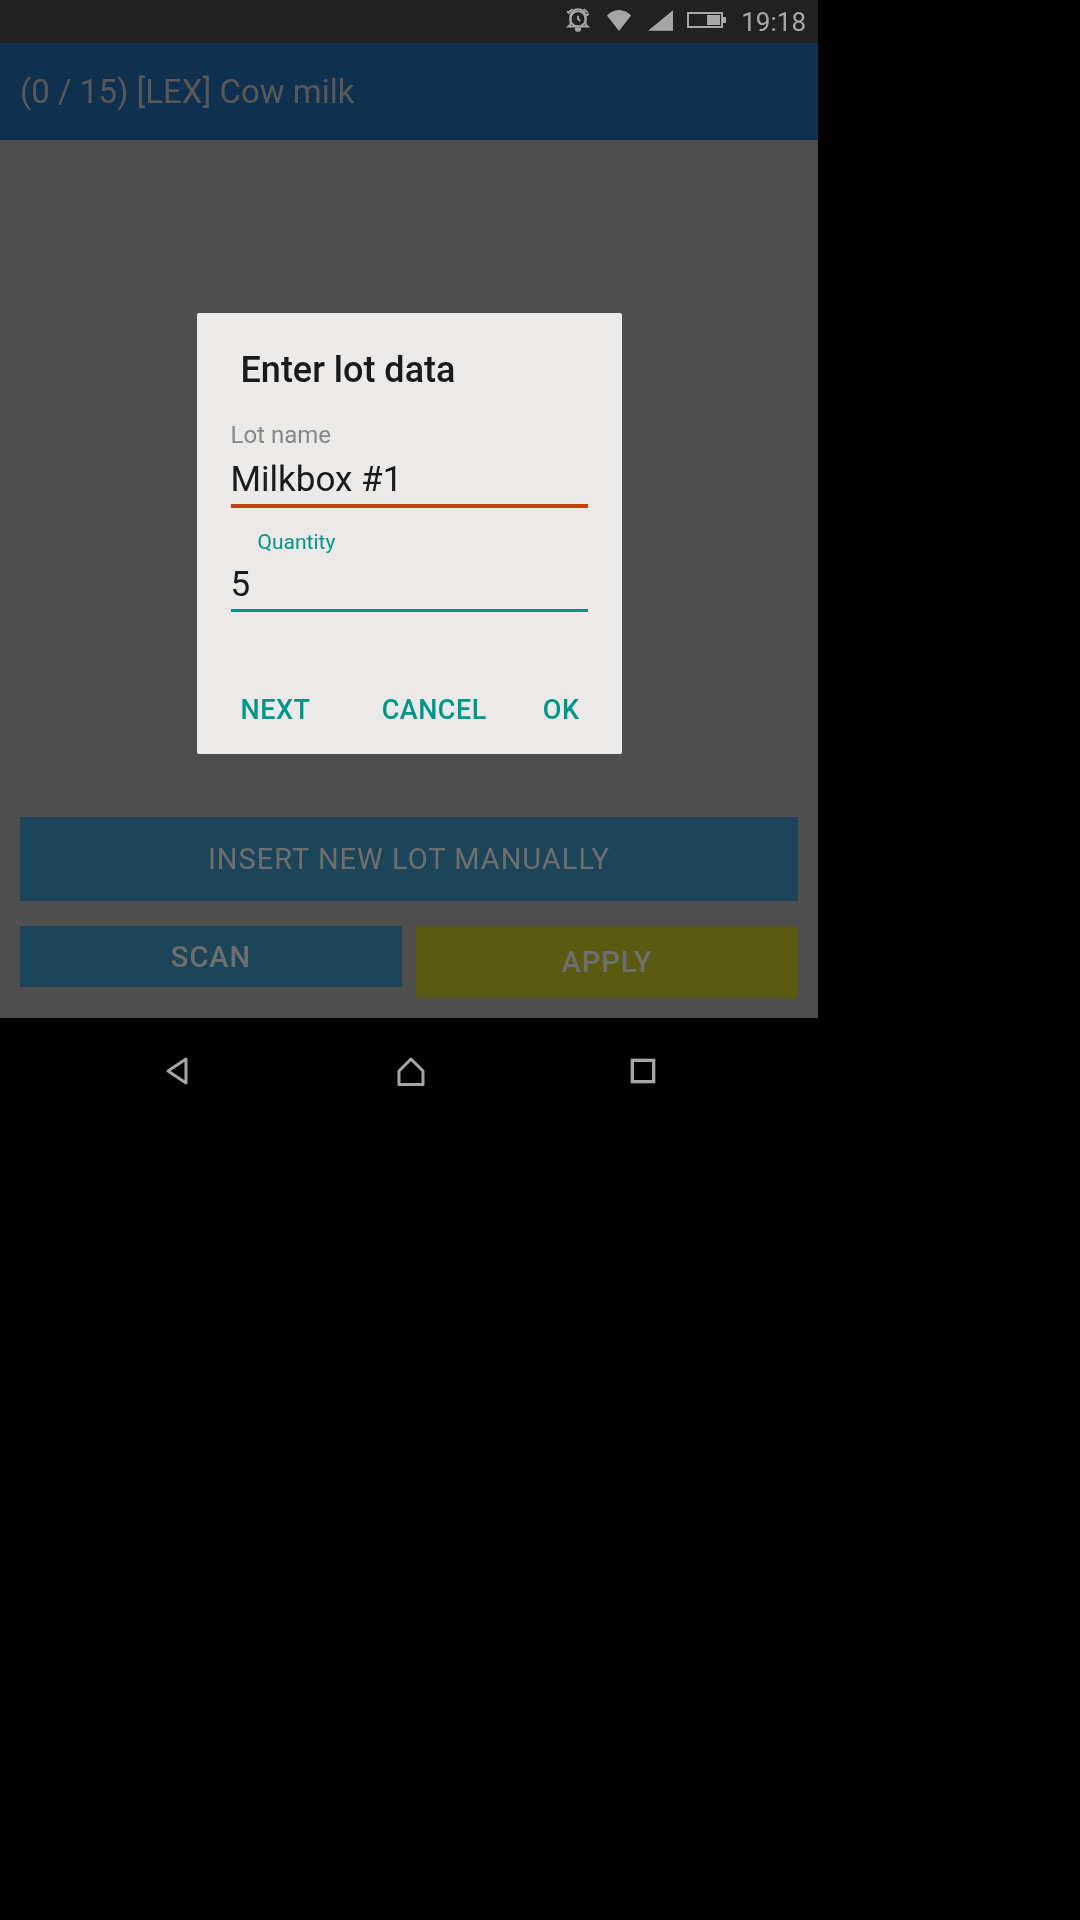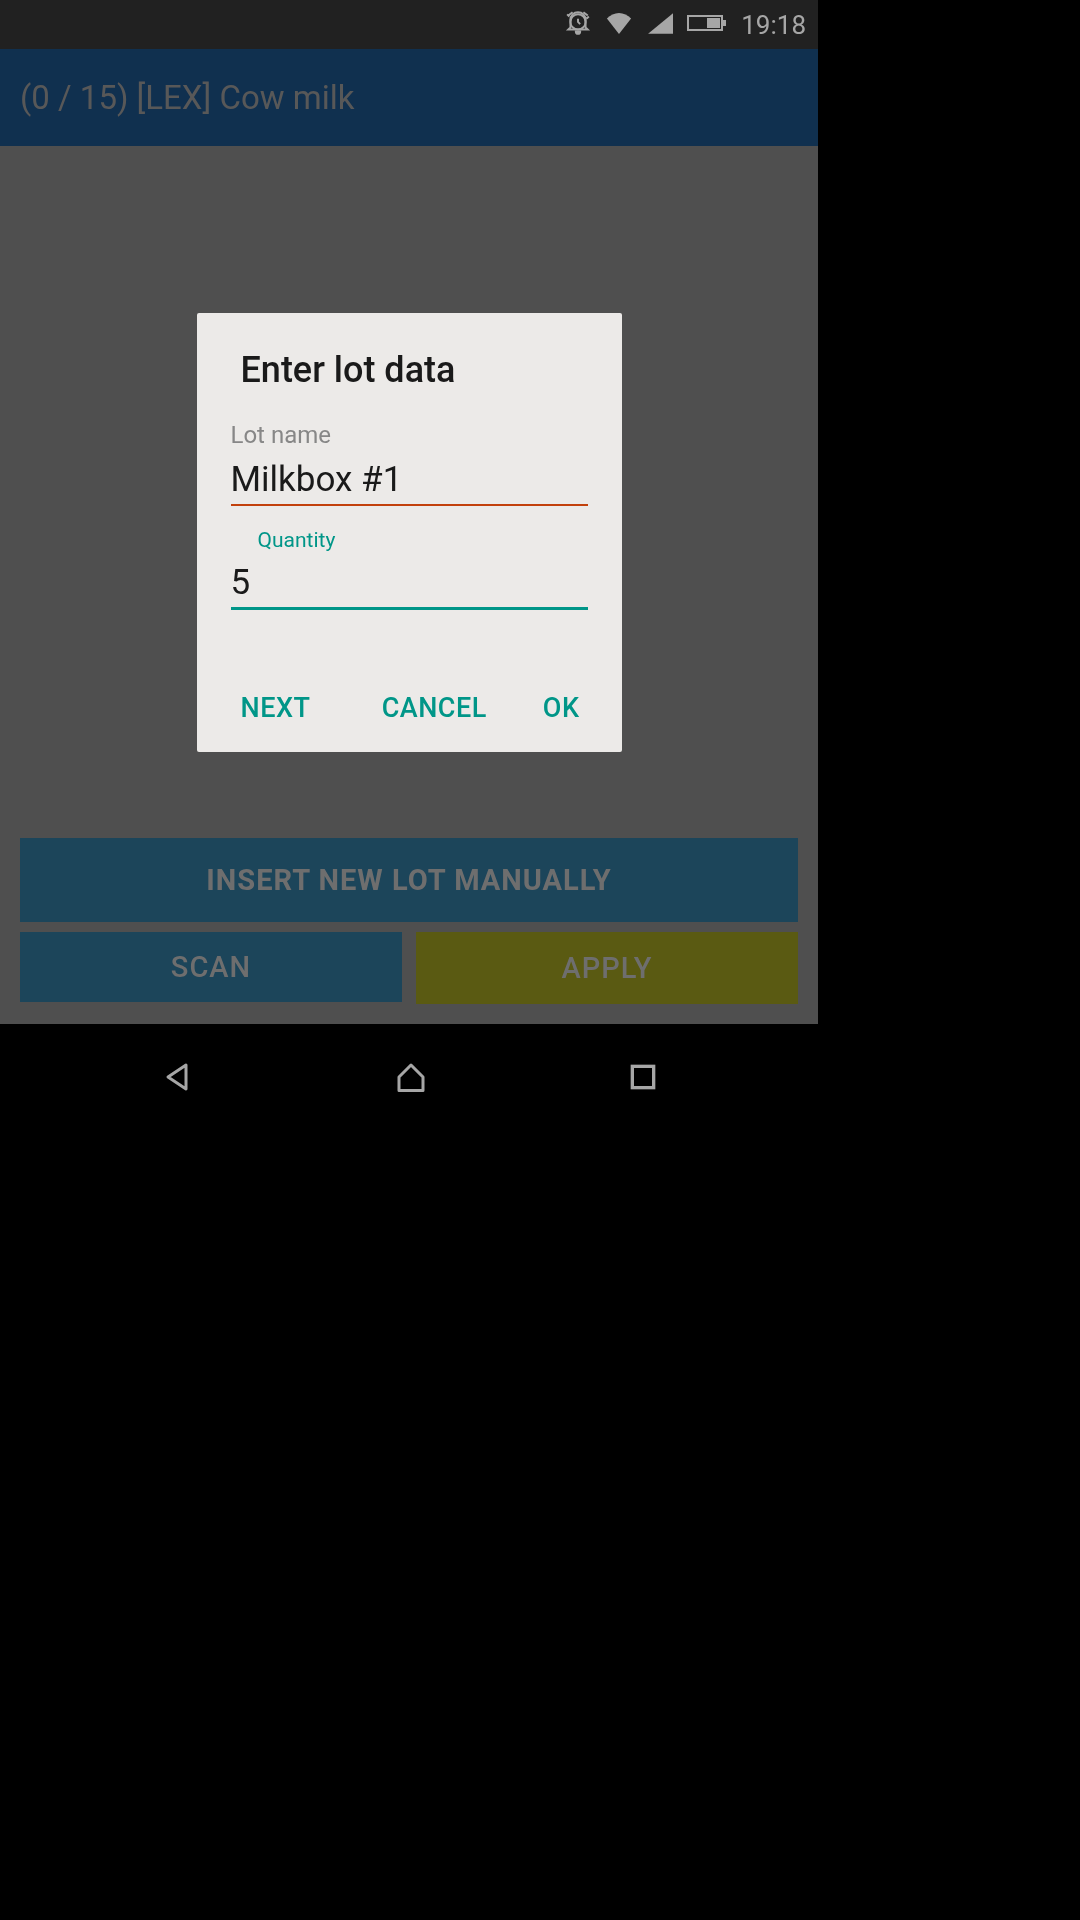--- a/index.html
+++ b/index.html
@@ -16,7 +16,7 @@
       position: relative;
     }
     .status-bar {
-      height: 49px;
+      height: 43px;
       background: #333;
       display: flex;
       justify-content: flex-end;

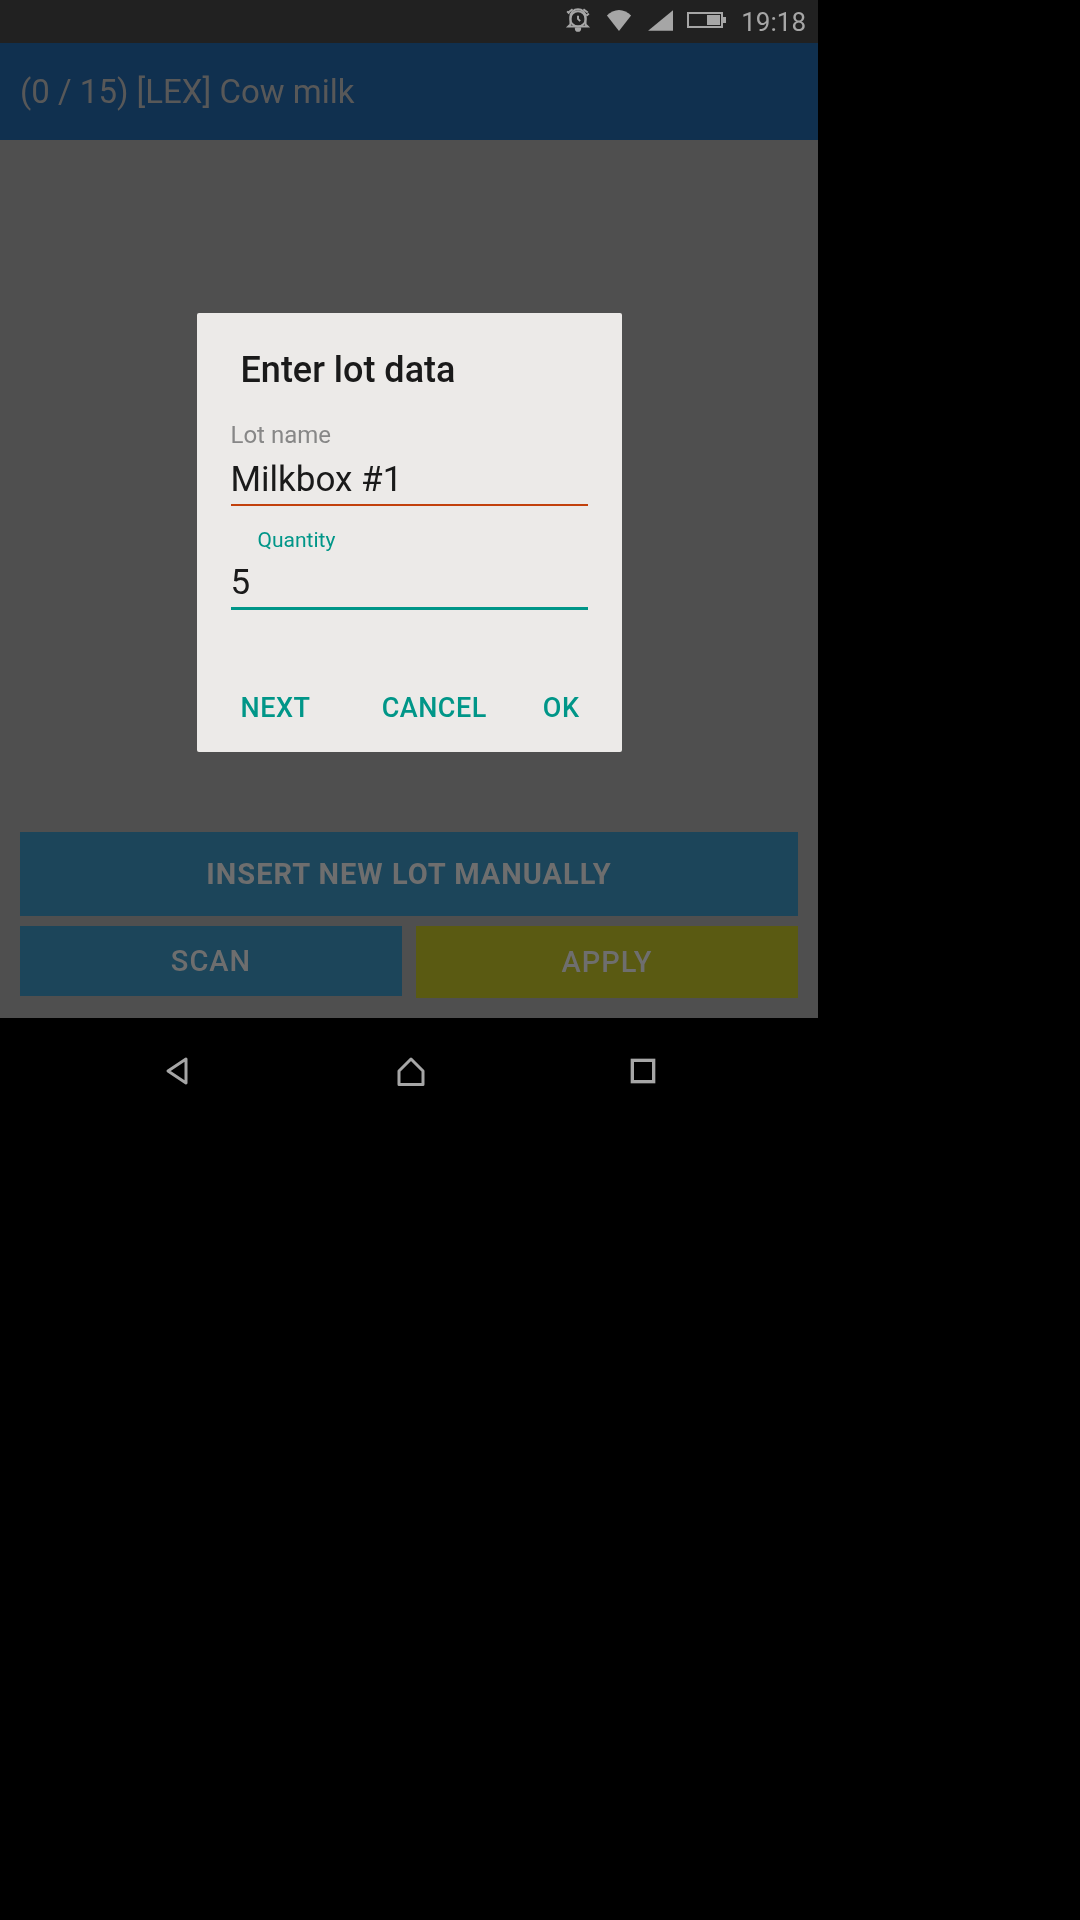--- a/index.html
+++ b/index.html
@@ -127,7 +127,7 @@
     .field-input {
       width: 100%;
       border: none;
-      border-bottom: 2px solid #c2410c;
+      border-bottom: 4px solid #c2410c;
       background: transparent;
       font-size: 35px;
       color: #1a1a1a;

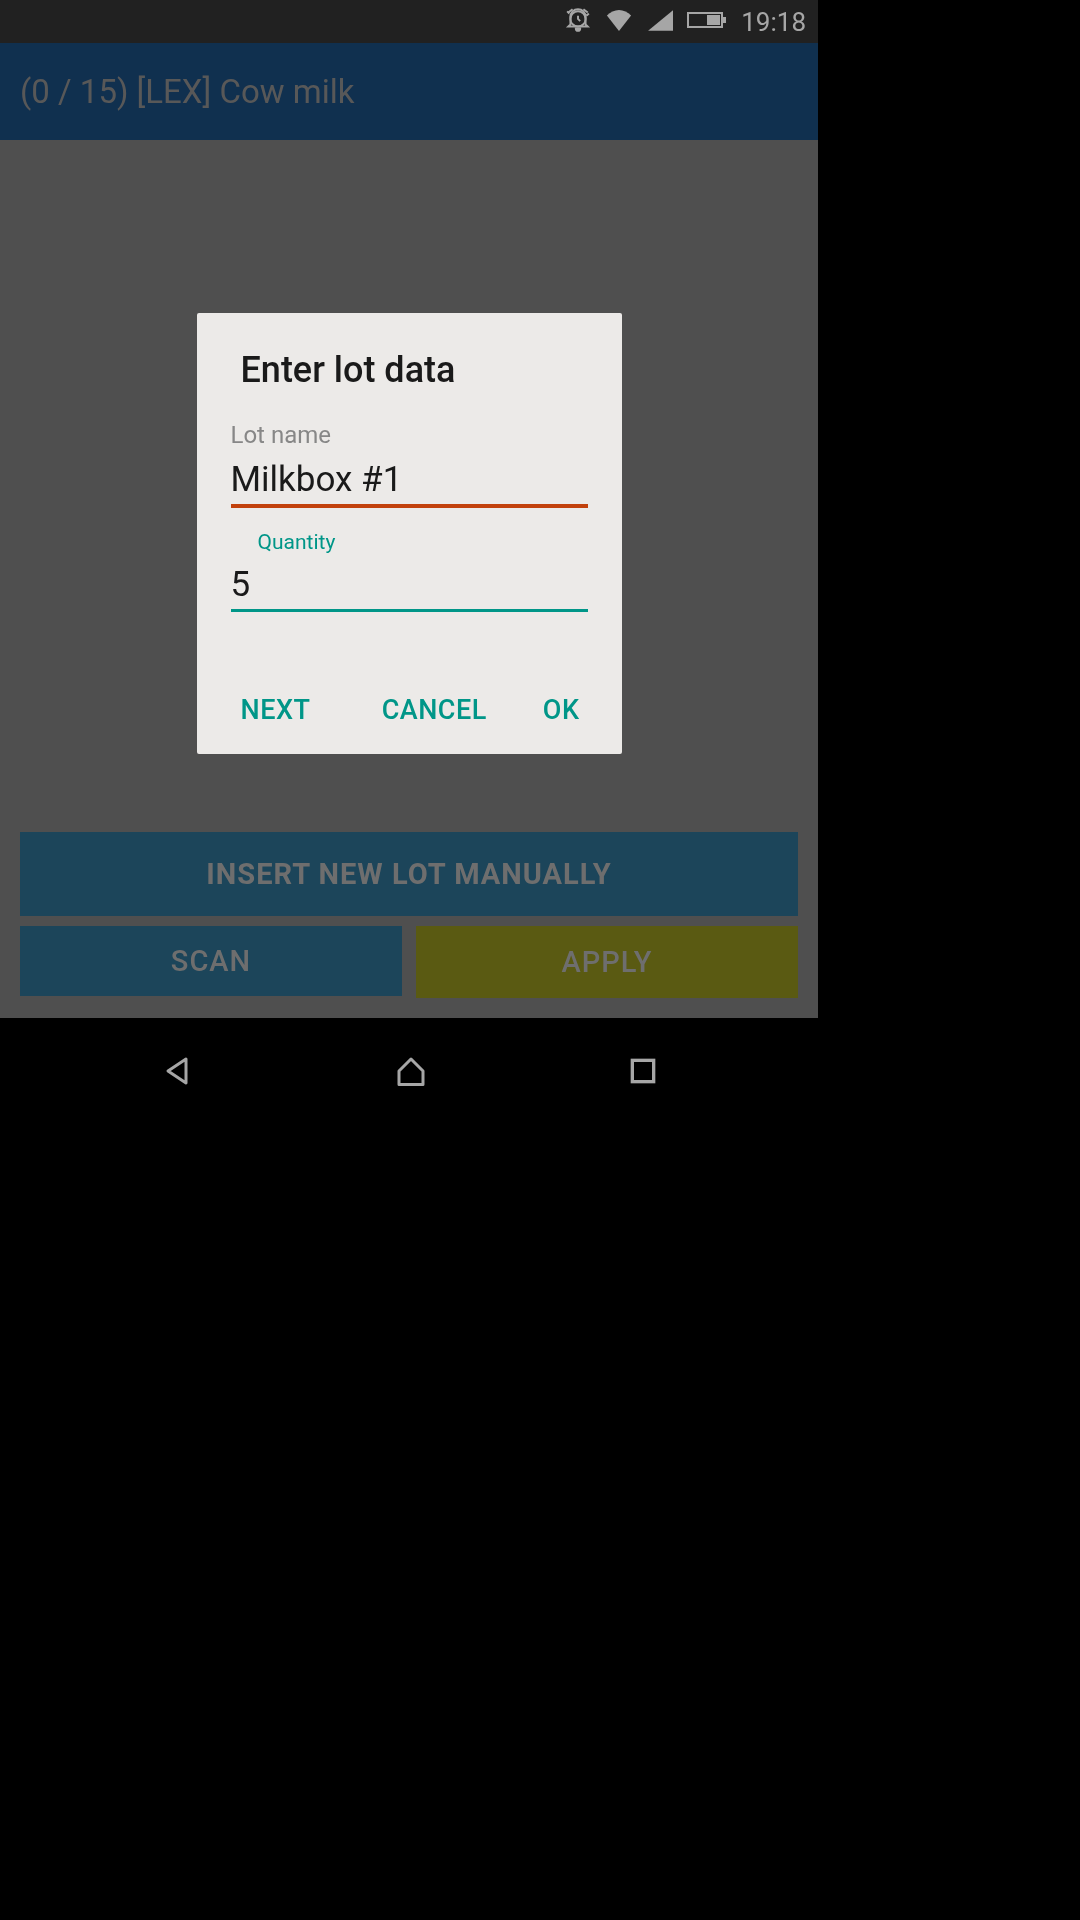--- a/index.html
+++ b/index.html
@@ -61,9 +61,9 @@
       color: #aaa;
       border: none;
       font-size: 29px;
-      font-weight: 700;
+      font-weight: 400;
       letter-spacing: 1px;
-      margin-bottom: 10px;
+      margin-bottom: 25px;
     }
     .btn-row {
       display: flex;

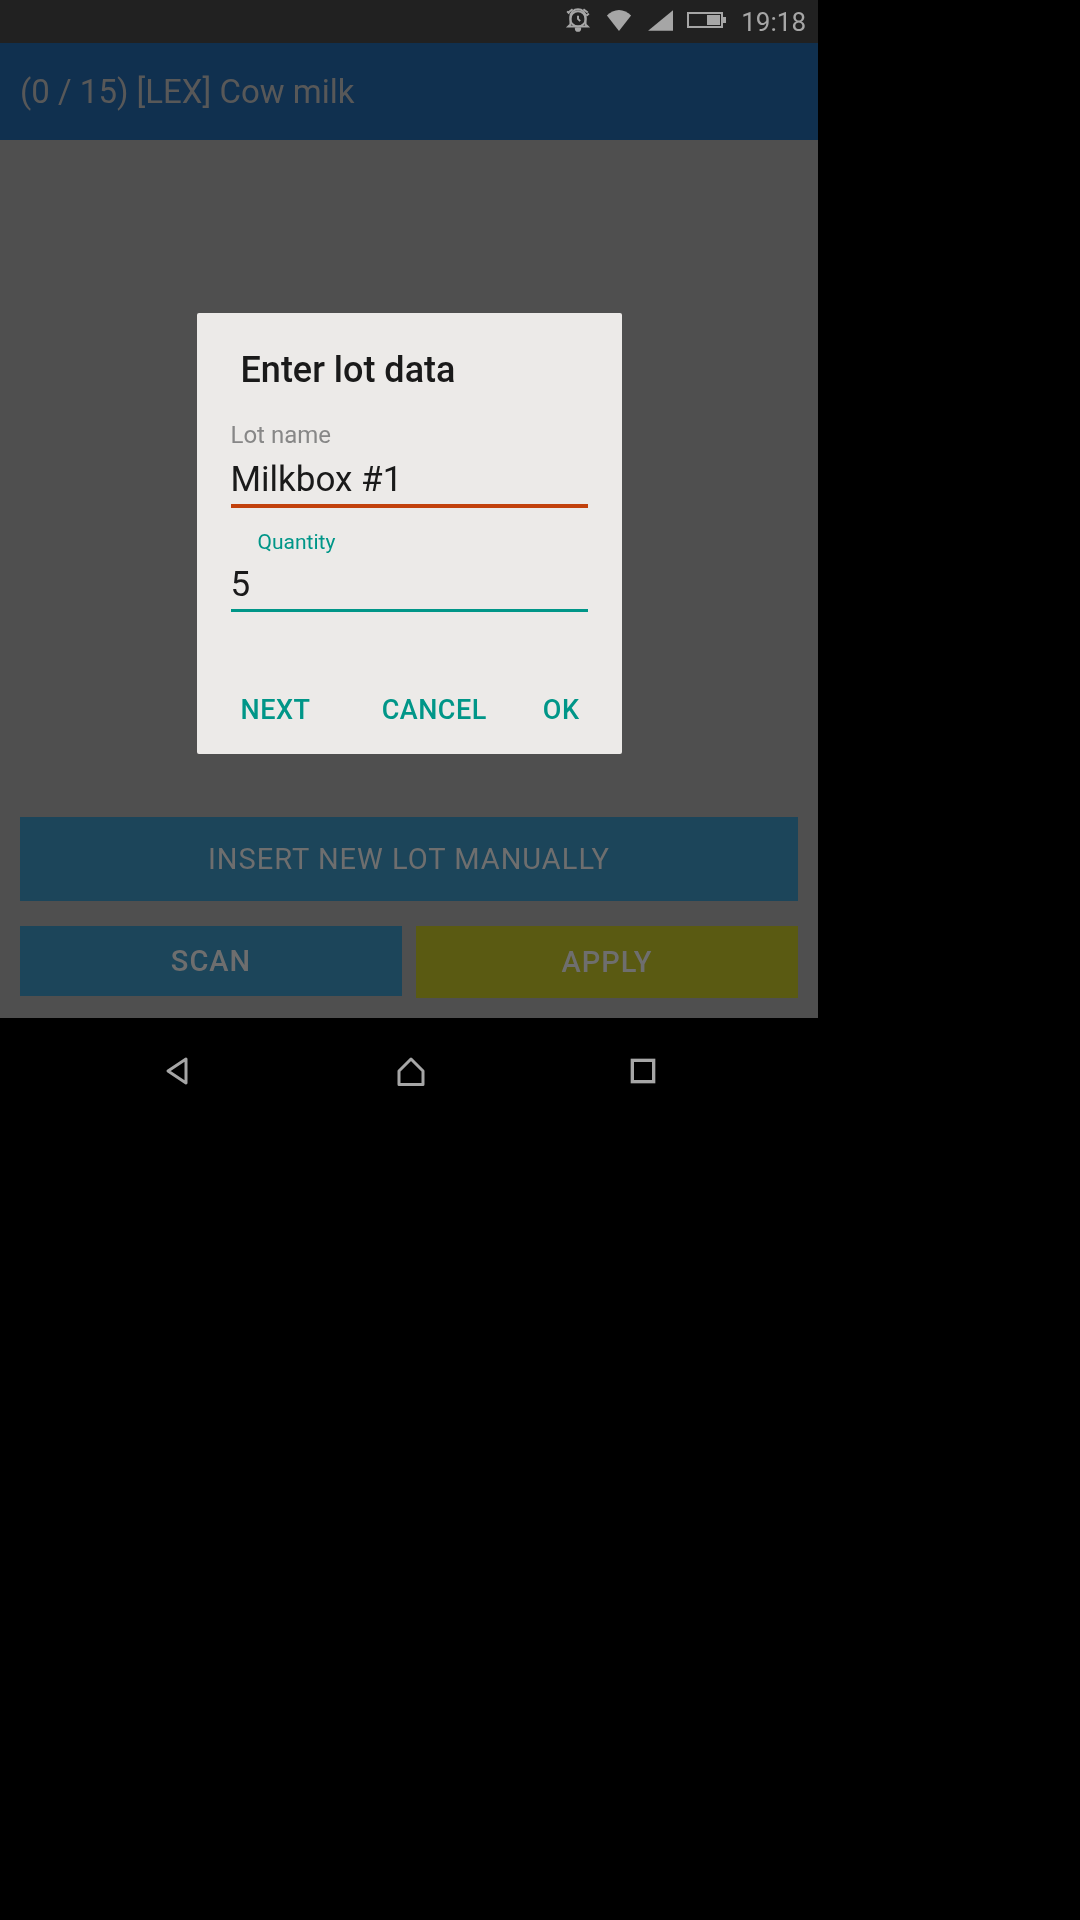--- a/index.html
+++ b/index.html
@@ -71,7 +71,7 @@
     }
     .btn-scan {
       flex: 1;
-      height: 70px;
+      height: 61px;
       background: #2c6a8a;
       color: #aaa;
       border: none;

